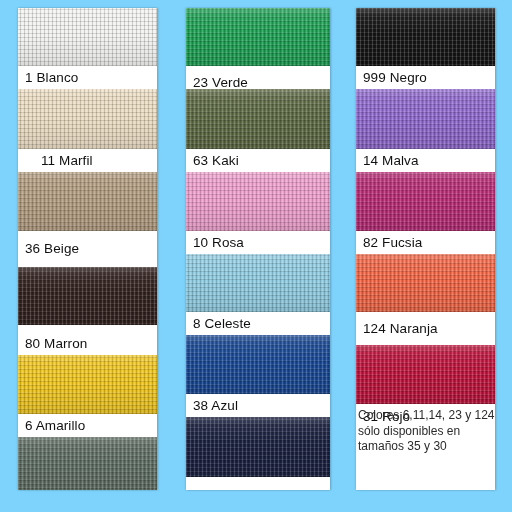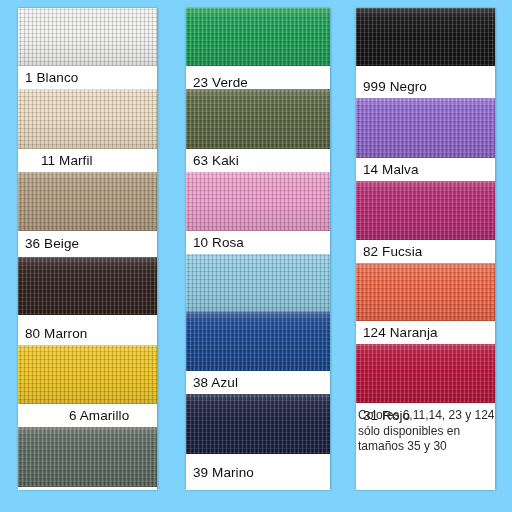--- a/index.html
+++ b/index.html
@@ -229,7 +229,7 @@
       <div class="weave"></div>
       <div class="sheen"></div>
     </div>
-    <div class="label-band" style="height:23px;margin-top:9px;">
+    <div class="label-band" style="height:23px;">
       <span class="label-text">999 Negro</span>
     </div>
 

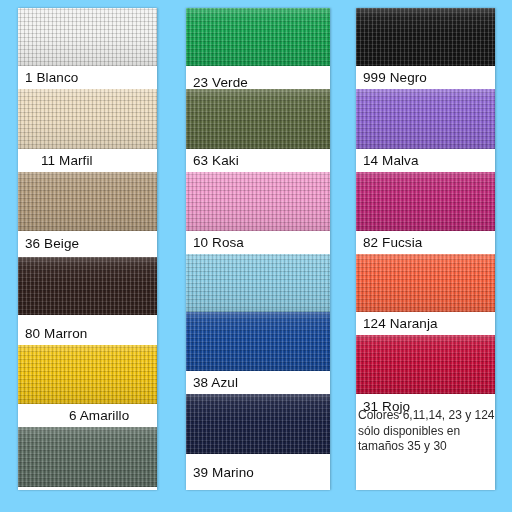--- a/index.html
+++ b/index.html
@@ -144,7 +144,7 @@
       <div class="weave"></div>
       <div class="sheen"></div>
     </div>
-    <div class="label-band" style="height:26px;">
+    <div class="label-band" style="height:36px;">
       <span class="label-text">36 Beige</span>
     </div>
 

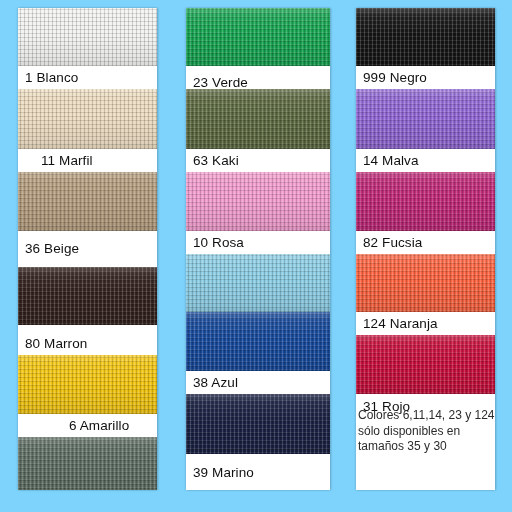--- a/index.html
+++ b/index.html
@@ -204,6 +204,9 @@
       <div class="weave"></div>
       <div class="sheen"></div>
     </div>
+    <div class="label-band" style="height:23px;">
+      <span class="label-text">8 Celeste</span>
+    </div>
 
     <div class="swatch" style="height:59px; background:#174a9c;">
       <div class="weave"></div>

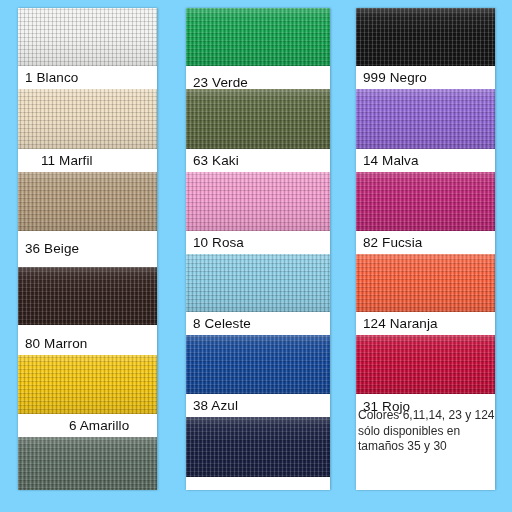--- a/index.html
+++ b/index.html
@@ -256,7 +256,7 @@
       <div class="weave"></div>
       <div class="sheen"></div>
     </div>
-    <div class="label-band" style="height:23px;">
+    <div class="label-band" style="height:33px;">
       <span class="label-text">124 Naranja</span>
     </div>
 

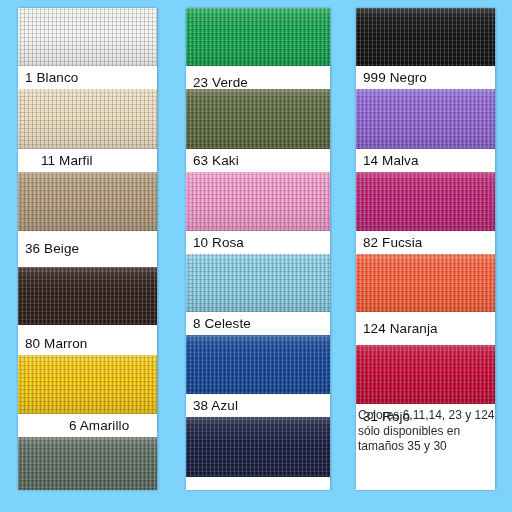--- a/index.html
+++ b/index.html
@@ -160,7 +160,7 @@
       <div class="weave"></div>
       <div class="sheen"></div>
     </div>
-    <div class="label-band" style="height:23px;margin-left:44px;">
+    <div class="label-band" style="height:23px;">
       <span class="label-text">6 Amarillo</span>
     </div>
 

